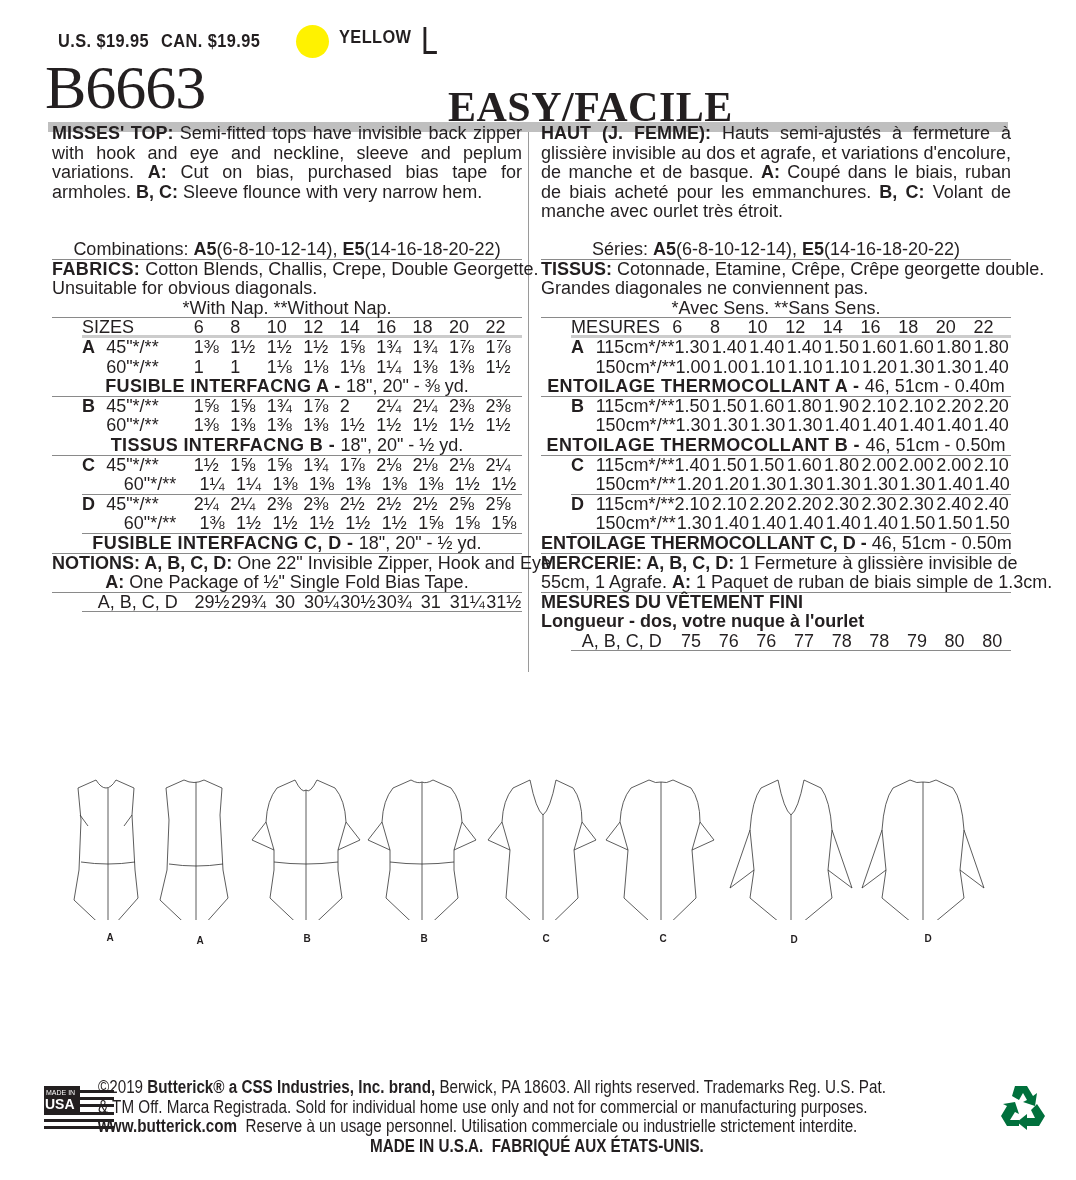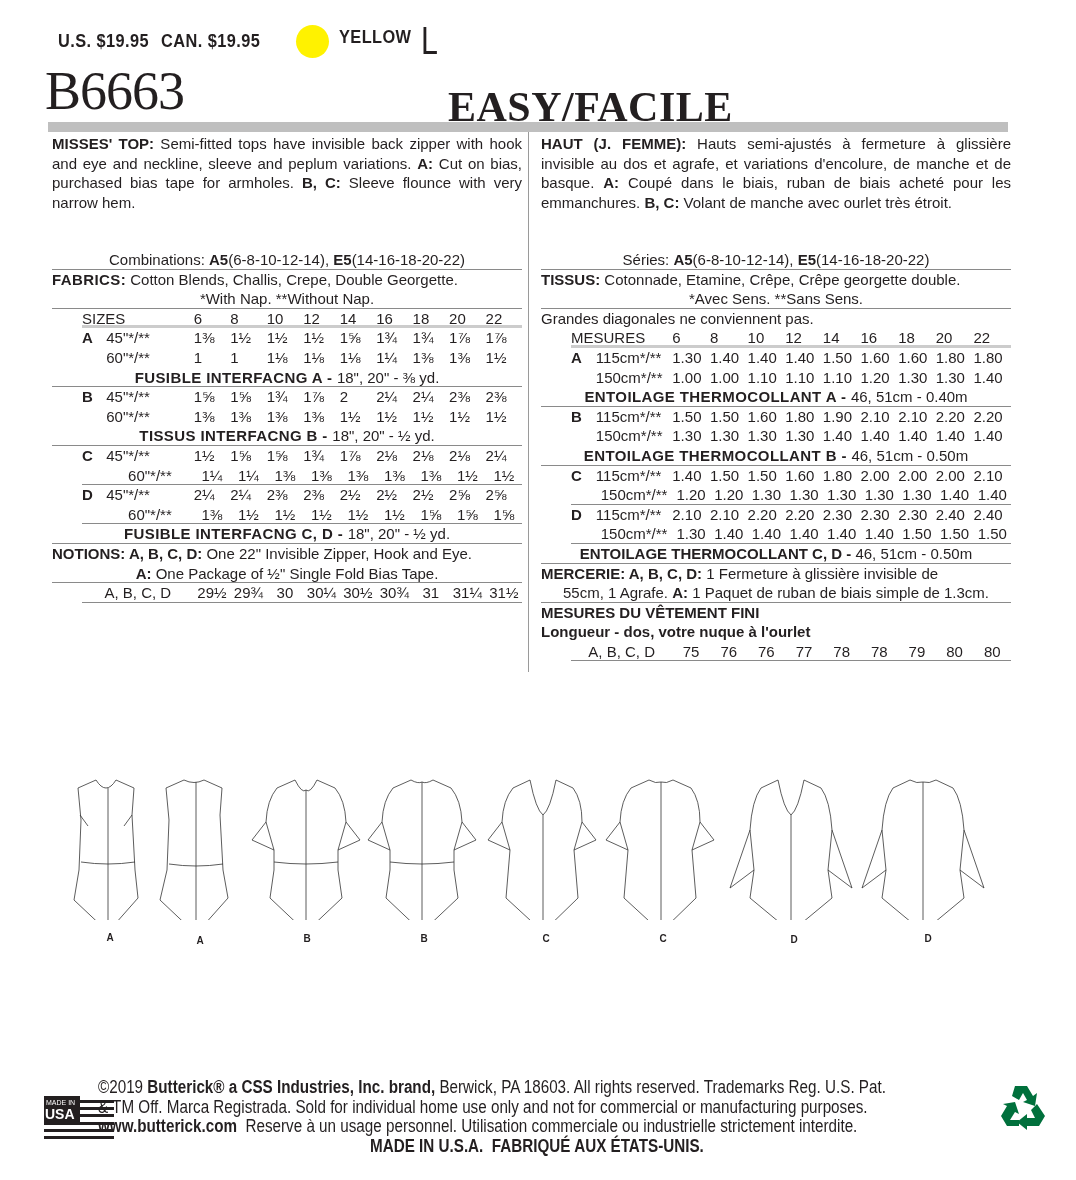--- a/index.html
+++ b/index.html
@@ -12,7 +12,7 @@
   .color-name { position: absolute; left: 339px; top: 26px; font-weight: bold; font-size: 19px; letter-spacing: 0.5px; transform: scaleX(0.86); transform-origin: left center; }
   .size-letter { position: absolute; left: 421px; top: 22px; font-size: 38px; font-family: "Liberation Sans", sans-serif; line-height: 1; transform: scaleX(0.8); transform-origin: left top; }
 
-  .pattern-number { position: absolute; left: 45px; top: 64px; font-family: "Liberation Serif", serif; font-size: 54px; line-height: 1; letter-spacing: -1px; }
+  .pattern-number { position: absolute; left: 45px; top: 56px; font-family: "Liberation Serif", serif; font-size: 62px; line-height: 1; letter-spacing: -1px; }
   .difficulty { position: absolute; left: 448px; top: 86px; font-family: "Liberation Serif", serif; font-weight: bold; font-size: 42px; line-height: 1; letter-spacing: 0.5px; }
 
   .gray-bar { position: absolute; left: 48px; top: 122px; width: 960px; height: 10px; background: #bfbfbf; }

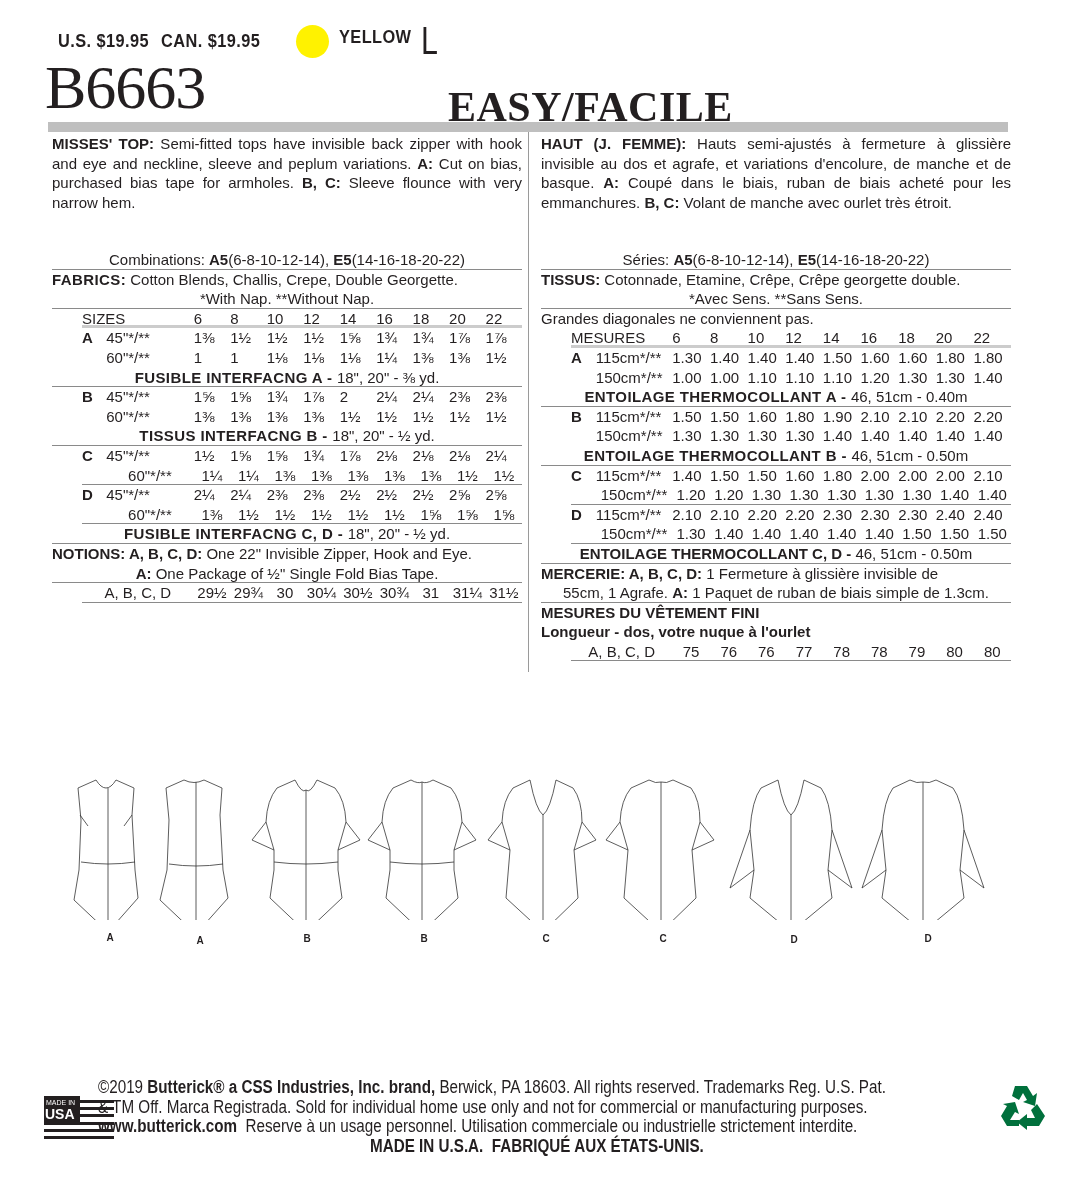--- a/index.html
+++ b/index.html
@@ -18,7 +18,7 @@
   .gray-bar { position: absolute; left: 48px; top: 122px; width: 960px; height: 10px; background: #bfbfbf; }
   .col-divider { position: absolute; left: 528px; top: 132px; width: 1px; height: 540px; background: #9a9a9a; }
 
-  .col { position: absolute; top: 134px; width: 470px; font-size: 15px; line-height: 19.6px; }
+  .col { position: absolute; top: 124px; width: 470px; font-size: 18px; line-height: 19.6px; }
   .col.left { left: 52px; }
   .col.right { left: 541px; }
 

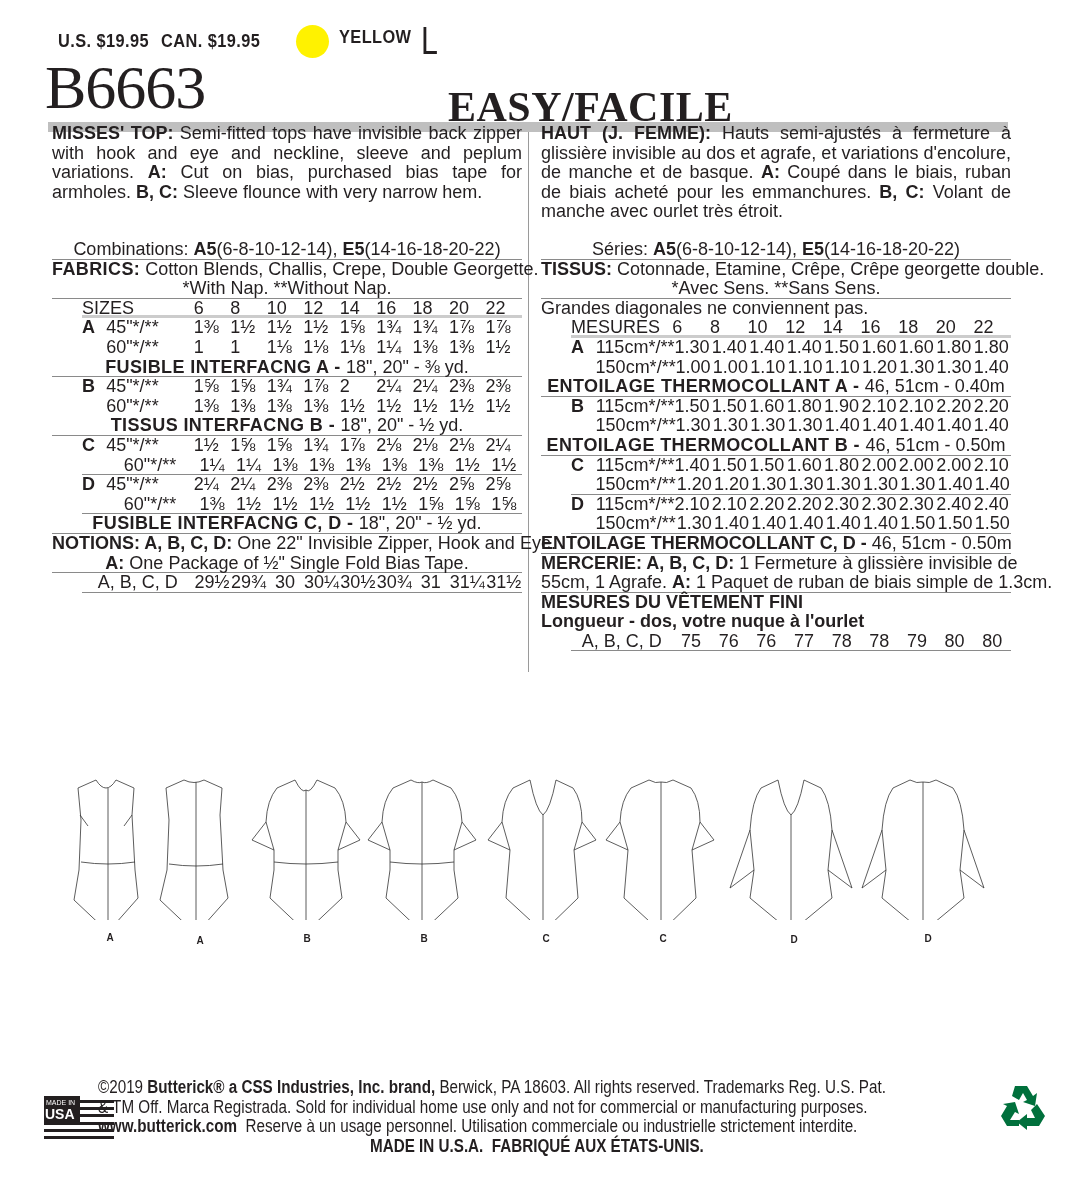--- a/index.html
+++ b/index.html
@@ -76,6 +76,7 @@
     <span>Combinations: </span><b>A5</b><span>(6-8-10-12-14), </span><b>E5</b><span>(14-16-18-20-22)</span>
   </div>
   <div class="row"><b class="wide">FABRICS:</b><span> Cotton Blends, Challis, Crepe, Double Georgette.</span></div>
+  <div class="row">Unsuitable for obvious diagonals.</div>
   <div class="row rule">*With Nap. **Without Nap.</div>
 
   <div class="grid-row rule-thick">

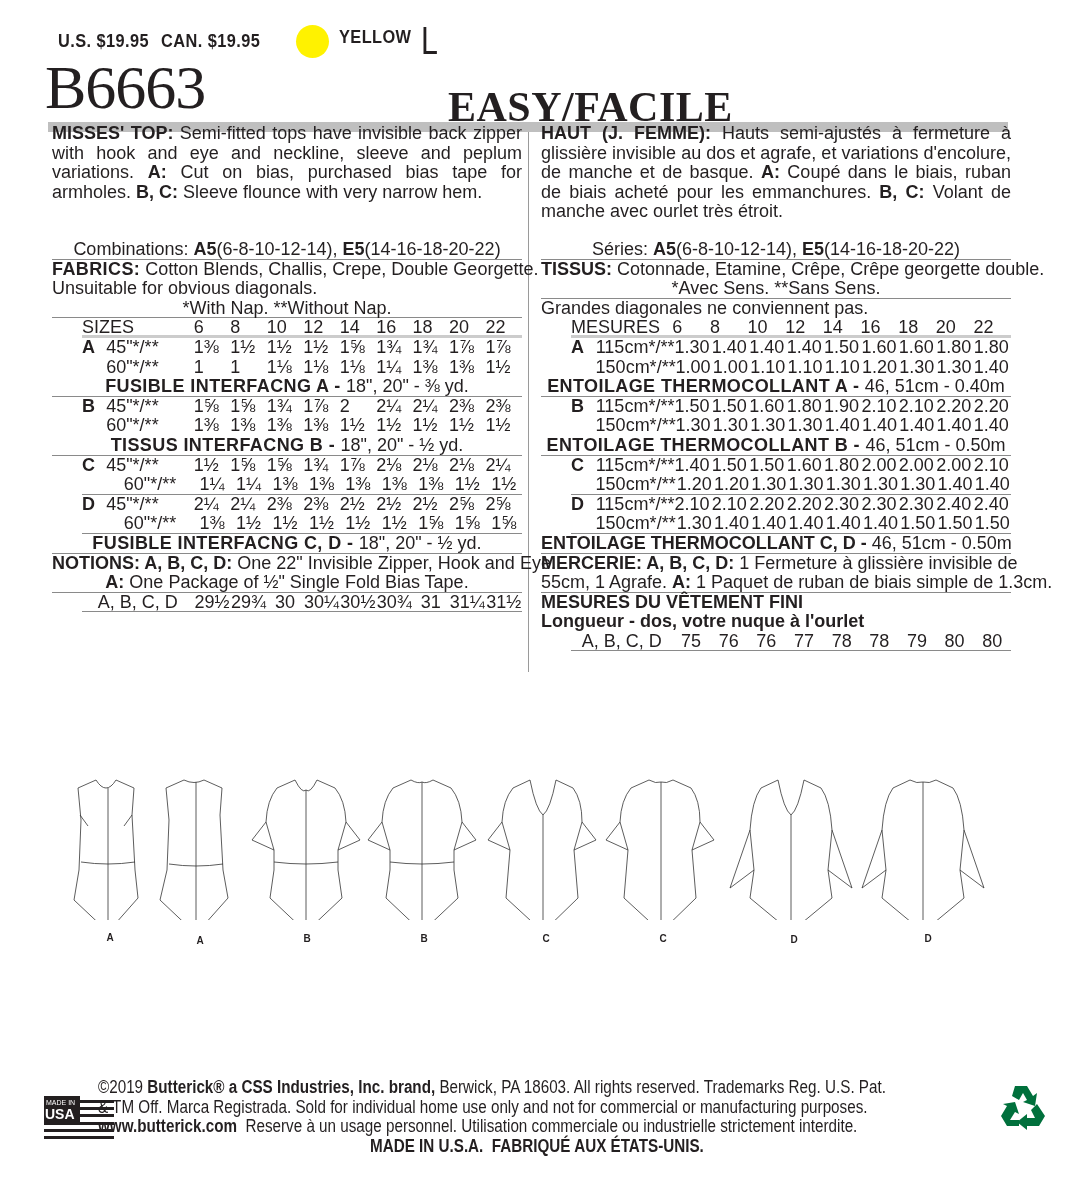--- a/index.html
+++ b/index.html
@@ -229,8 +229,8 @@
     <span>Séries: </span><b>A5</b><span>(6-8-10-12-14), </span><b>E5</b><span>(14-16-18-20-22)</span>
   </div>
   <div class="row"><b>TISSUS:</b><span> Cotonnade, Etamine, Crêpe, Crêpe georgette double.</span></div>
+  <div class="row">Grandes diagonales ne conviennent pas.</div>
   <div class="row rule">*Avec Sens. **Sans Sens.</div>
-  <div class="row">Grandes diagonales ne conviennent pas.</div>
 
   <div class="grid-row rule-thick">
     <span class="label-wide">MESURES</span>

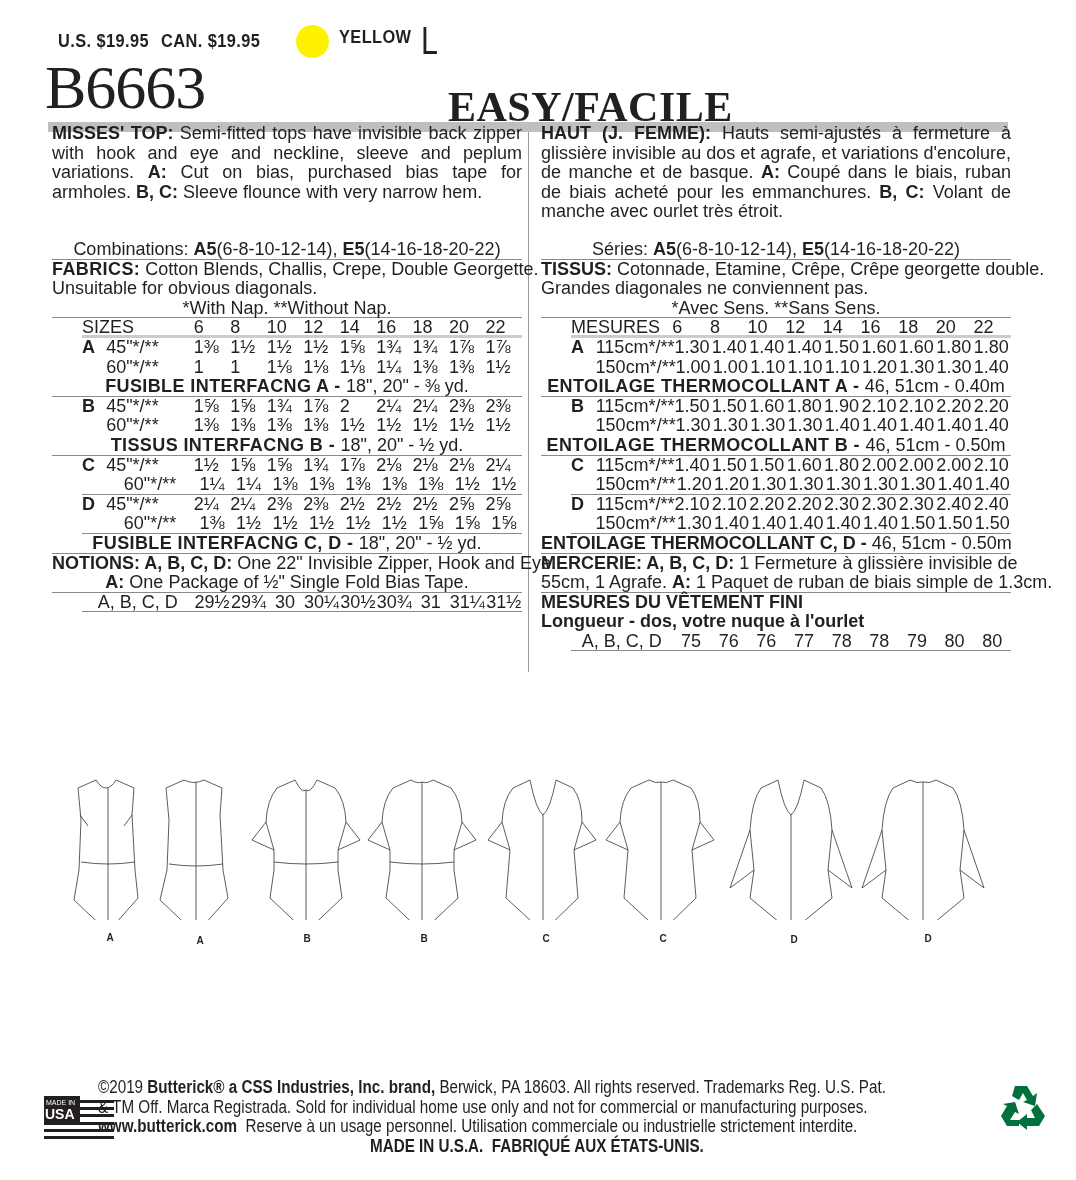--- a/index.html
+++ b/index.html
@@ -46,7 +46,7 @@
   .garment-label { position: absolute; font-weight: bold; font-size: 10px; width: 20px; text-align: center; }
 
   .footer { position: absolute; left: 22px; top: 1074px; width: 1040px; height: 90px; }
-  .flag { position: absolute; left: 2px; top: 22px; width: 70px; height: 44px; padding-left: 20px; }
+  .flag { position: absolute; left: 2px; top: 12px; width: 70px; height: 44px; padding-left: 20px; }
   .footer-text { position: absolute; left: 76px; top: 4px; font-size: 17.5px; line-height: 19.5px; white-space: nowrap; transform: scaleX(0.87); transform-origin: left top; }
   .footer-text .b { font-weight: bold; }
   .made-in { position: absolute; left: 348px; top: 62px; font-size: 17.5px; font-weight: bold; transform: scaleX(0.87); transform-origin: left top; white-space: nowrap; }

